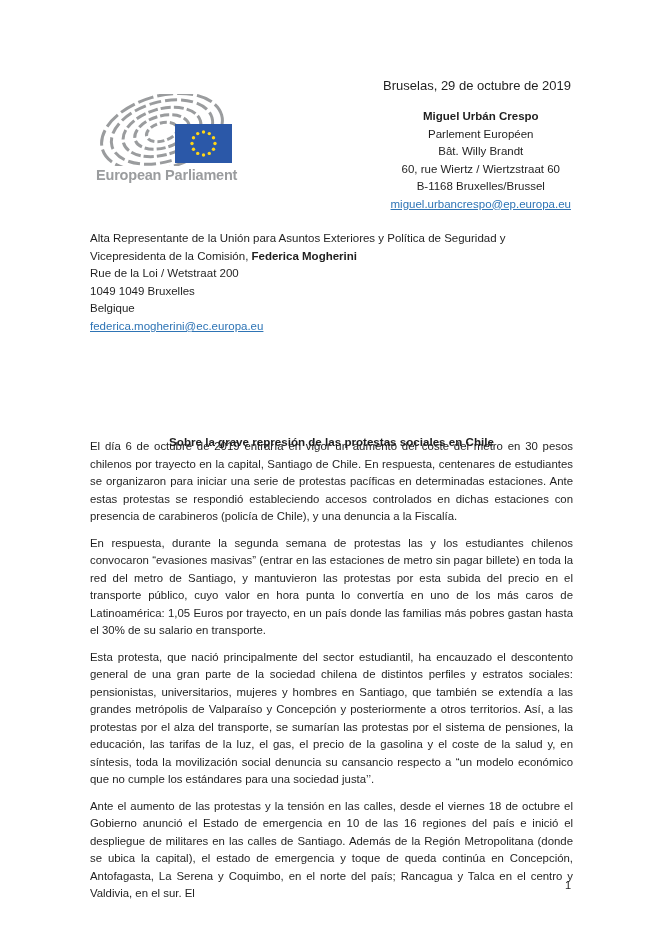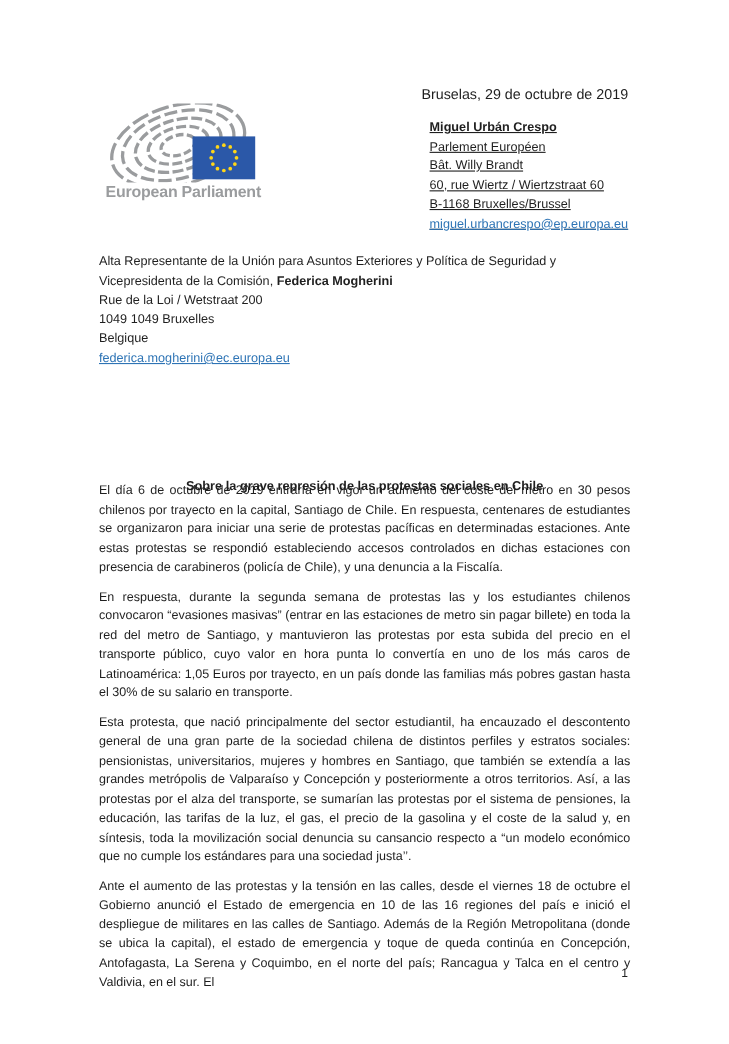--- a/index.html
+++ b/index.html
@@ -24,7 +24,7 @@
   }
   .sender-block{
     position:absolute;top:108px;right:92px;
-    text-align:left;font-size:11.5px;line-height:17.5px;text-decoration:underline;
+    text-align:center;font-size:11.5px;line-height:17.5px;
   }
   .sender-name{font-weight:bold;}
   .logo-block{

